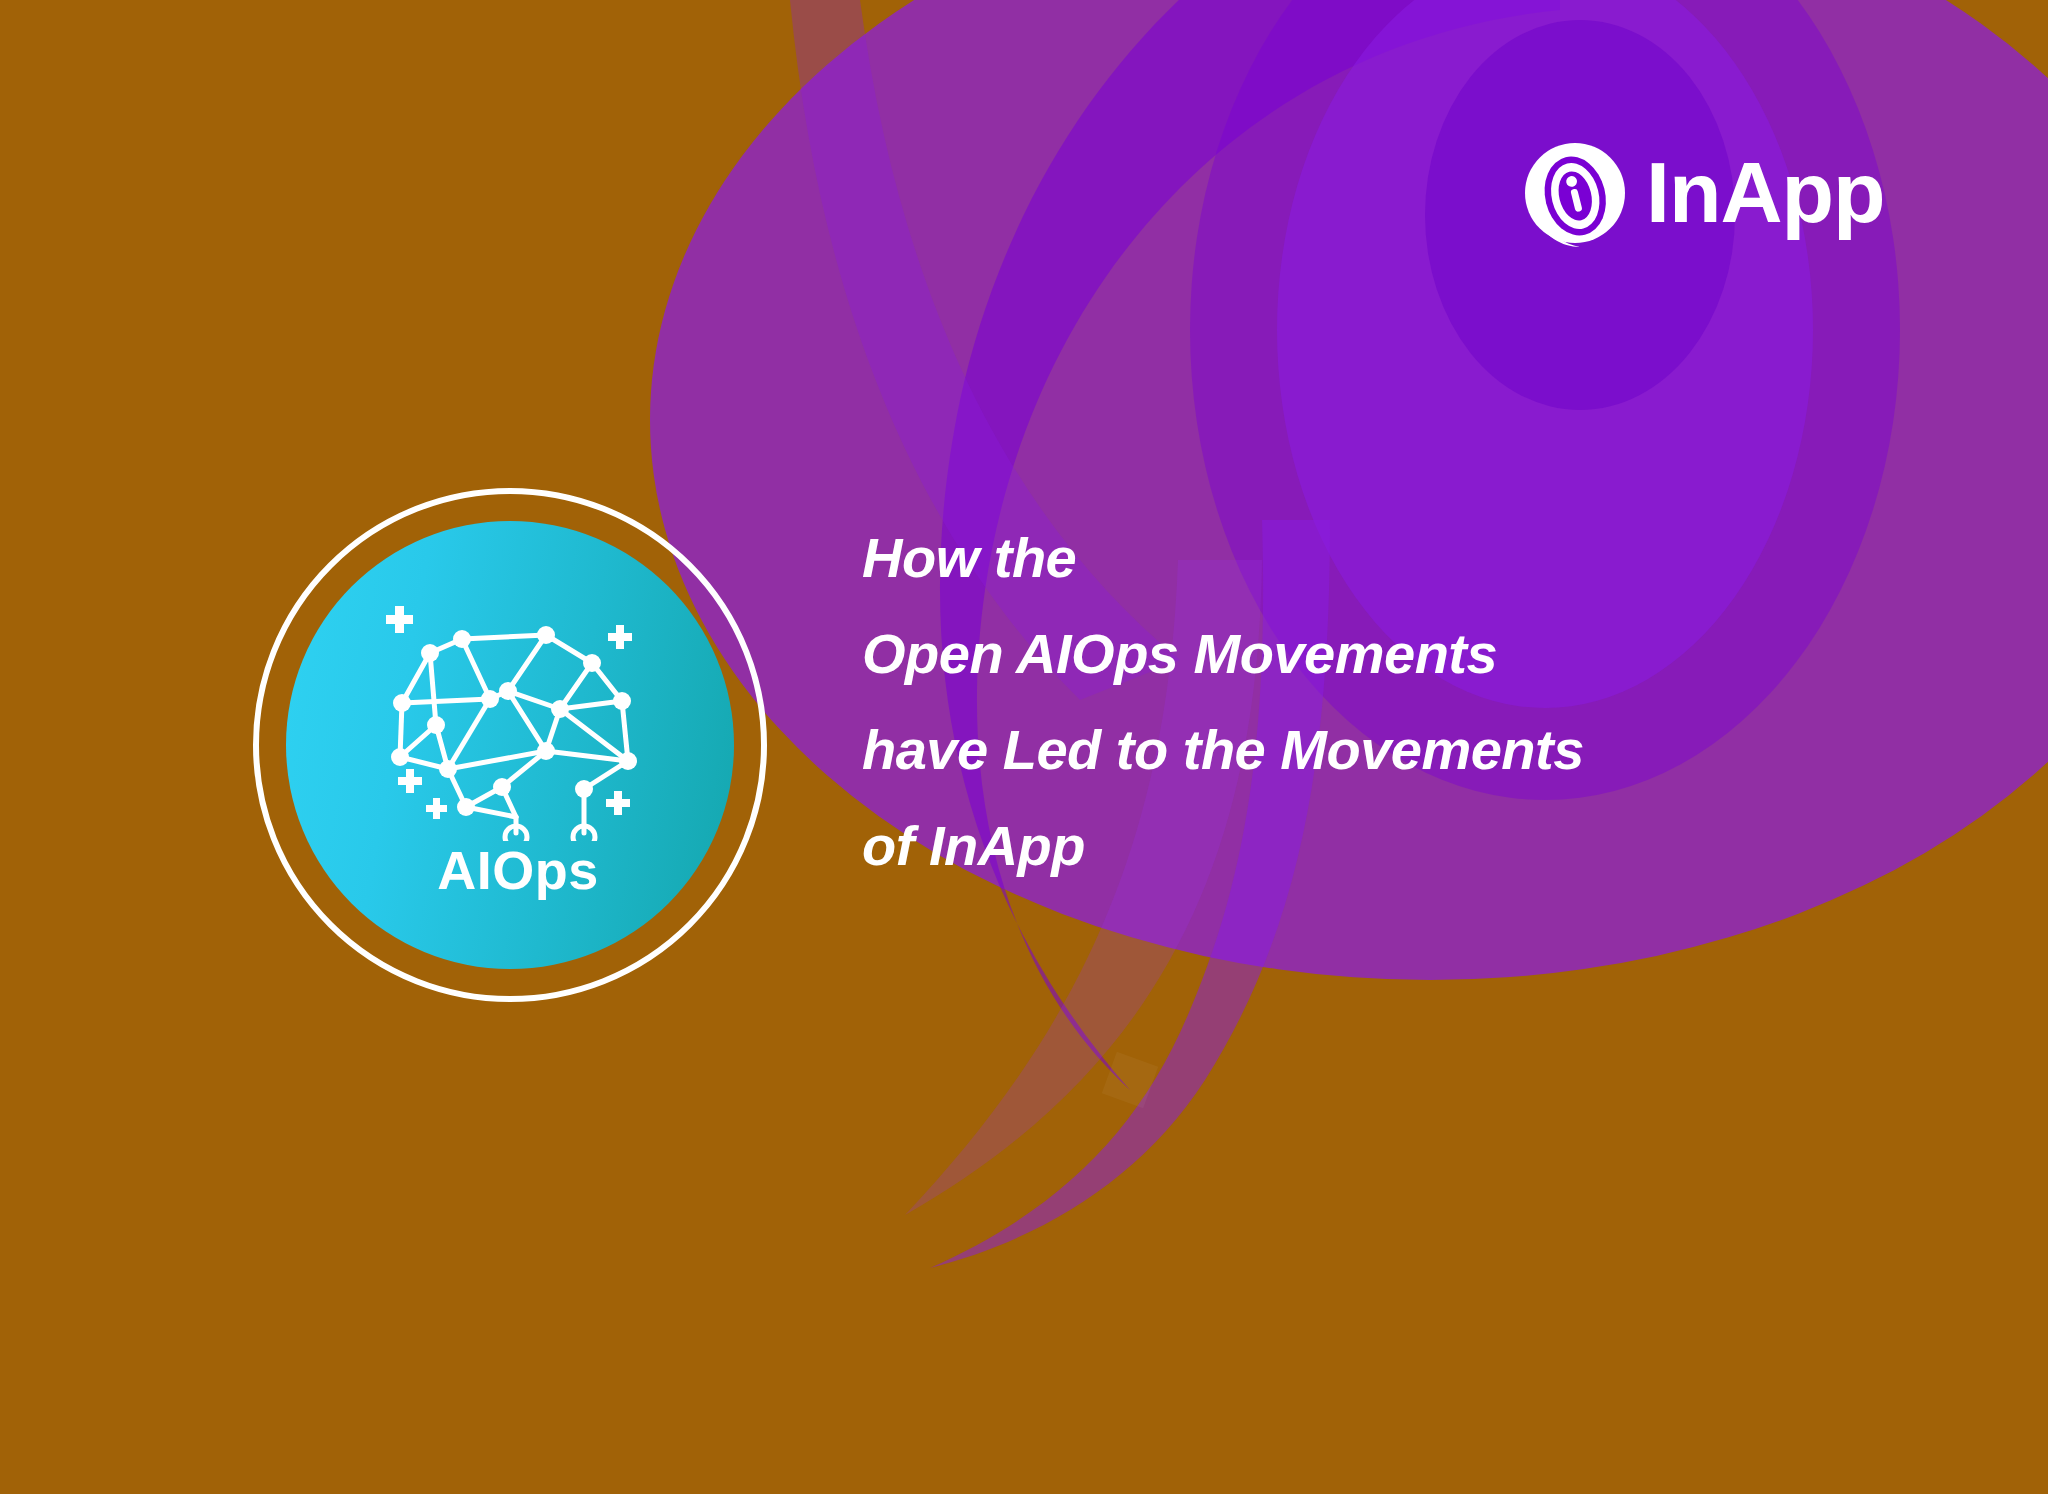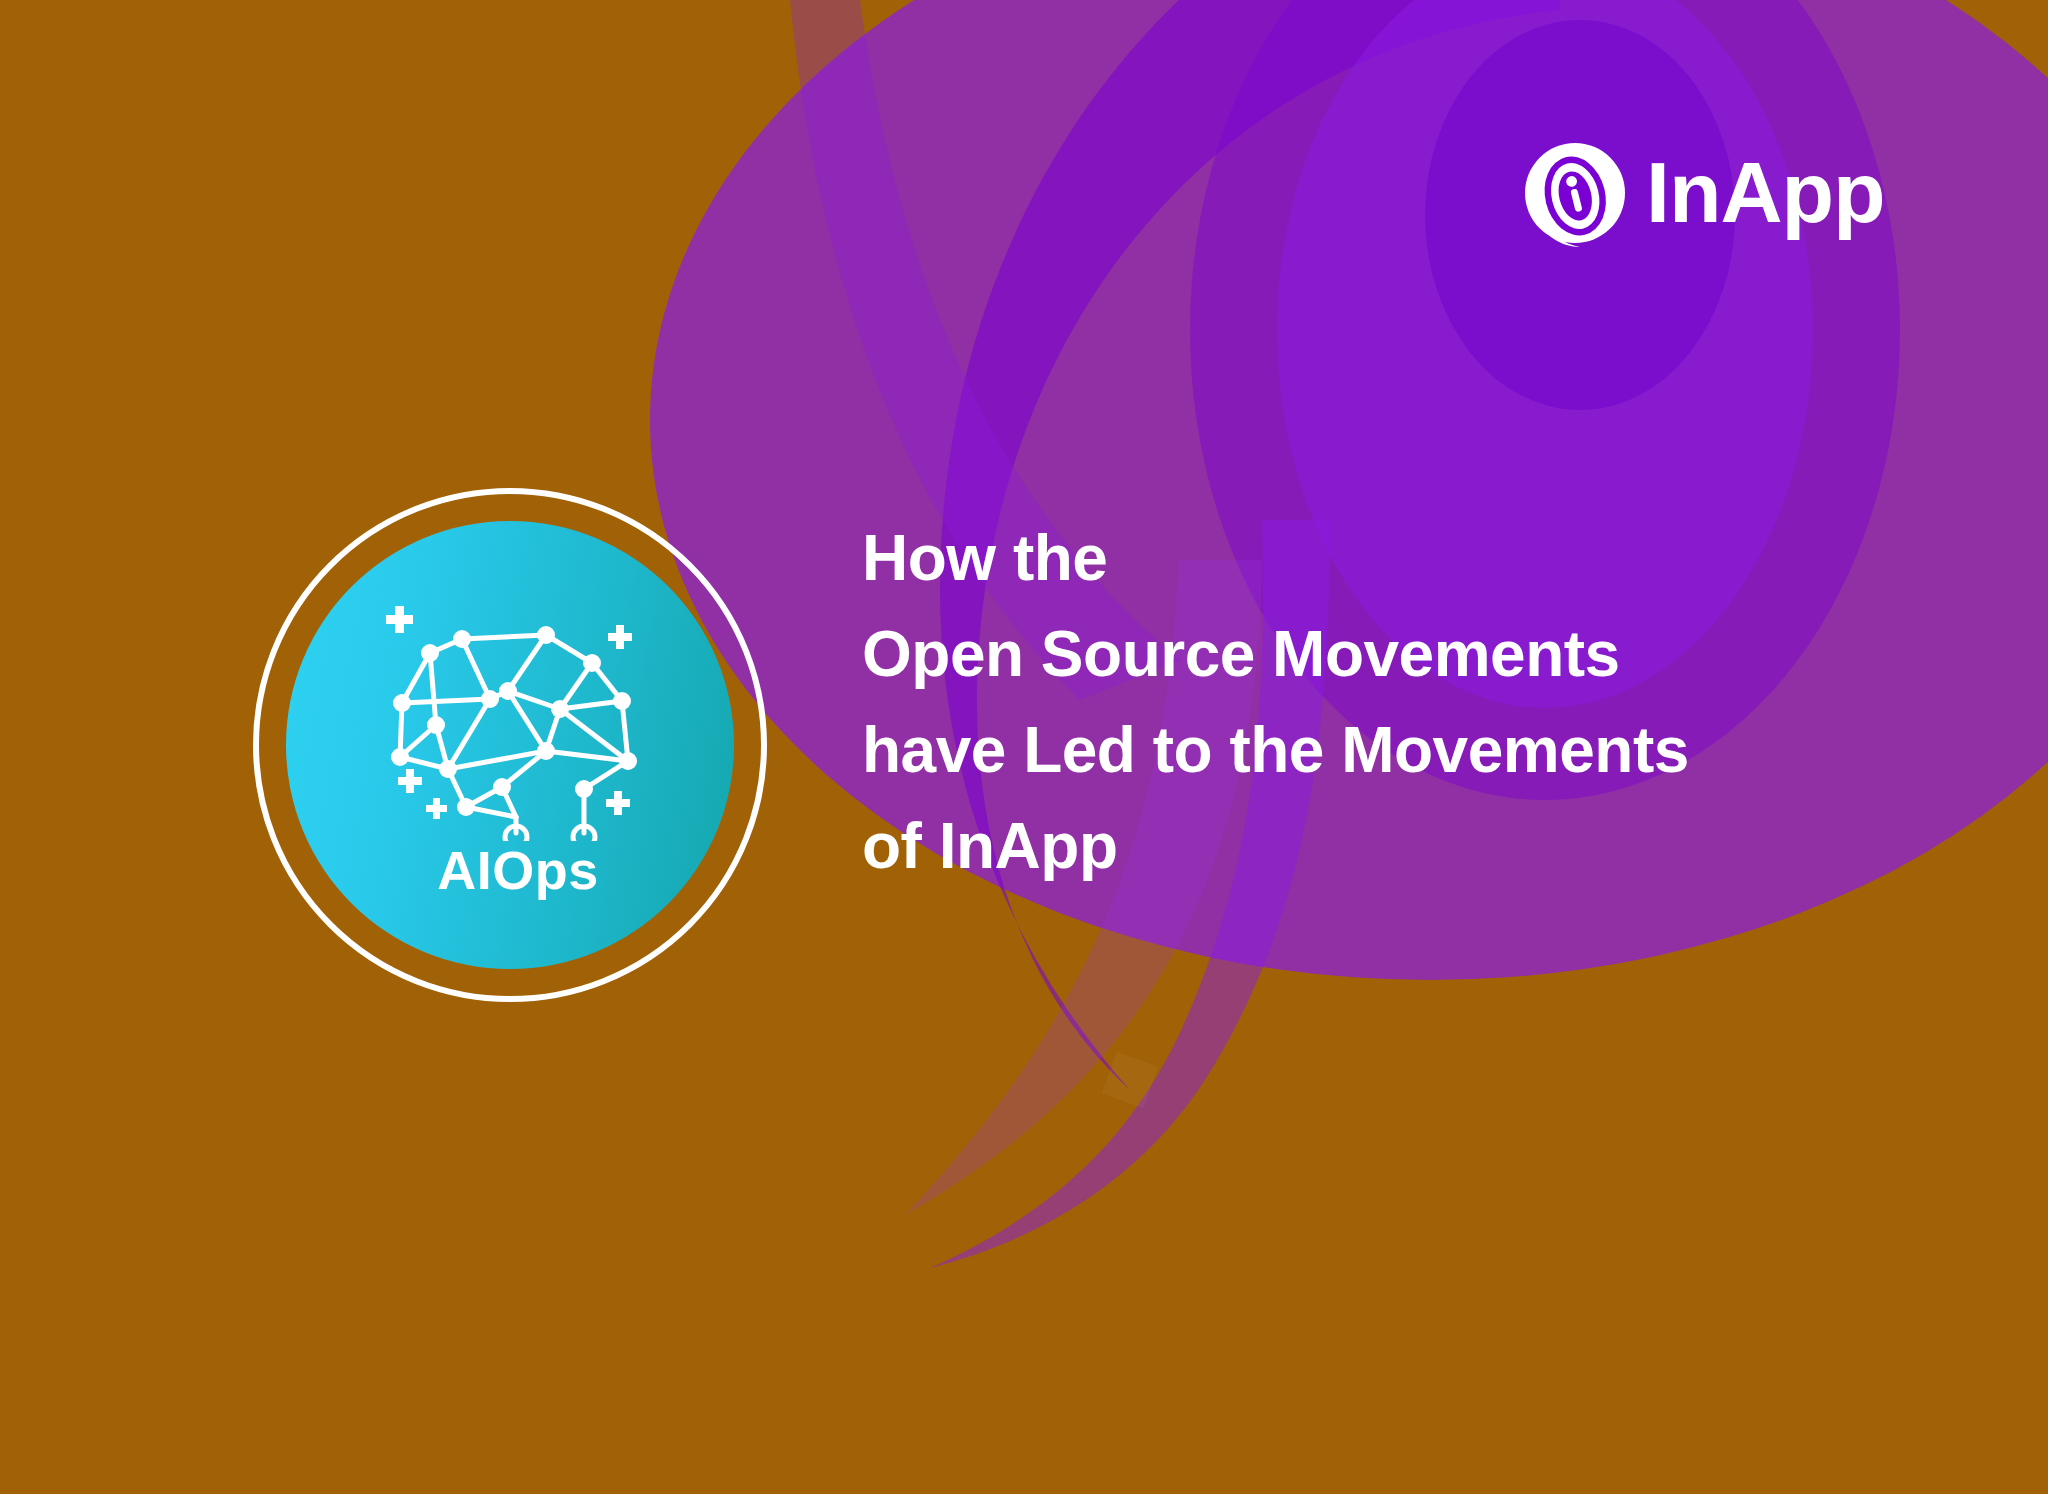--- a/index.html
+++ b/index.html
@@ -106,11 +106,12 @@
   }
   #headline .line {
     color: #ffffff;
-    font-size: 64px;
+    font-size: 56px;
     font-weight: bold;
     line-height: 96px;
     letter-spacing: -0.5px;
     white-space: nowrap;
+    font-style: italic;
   }
 
   

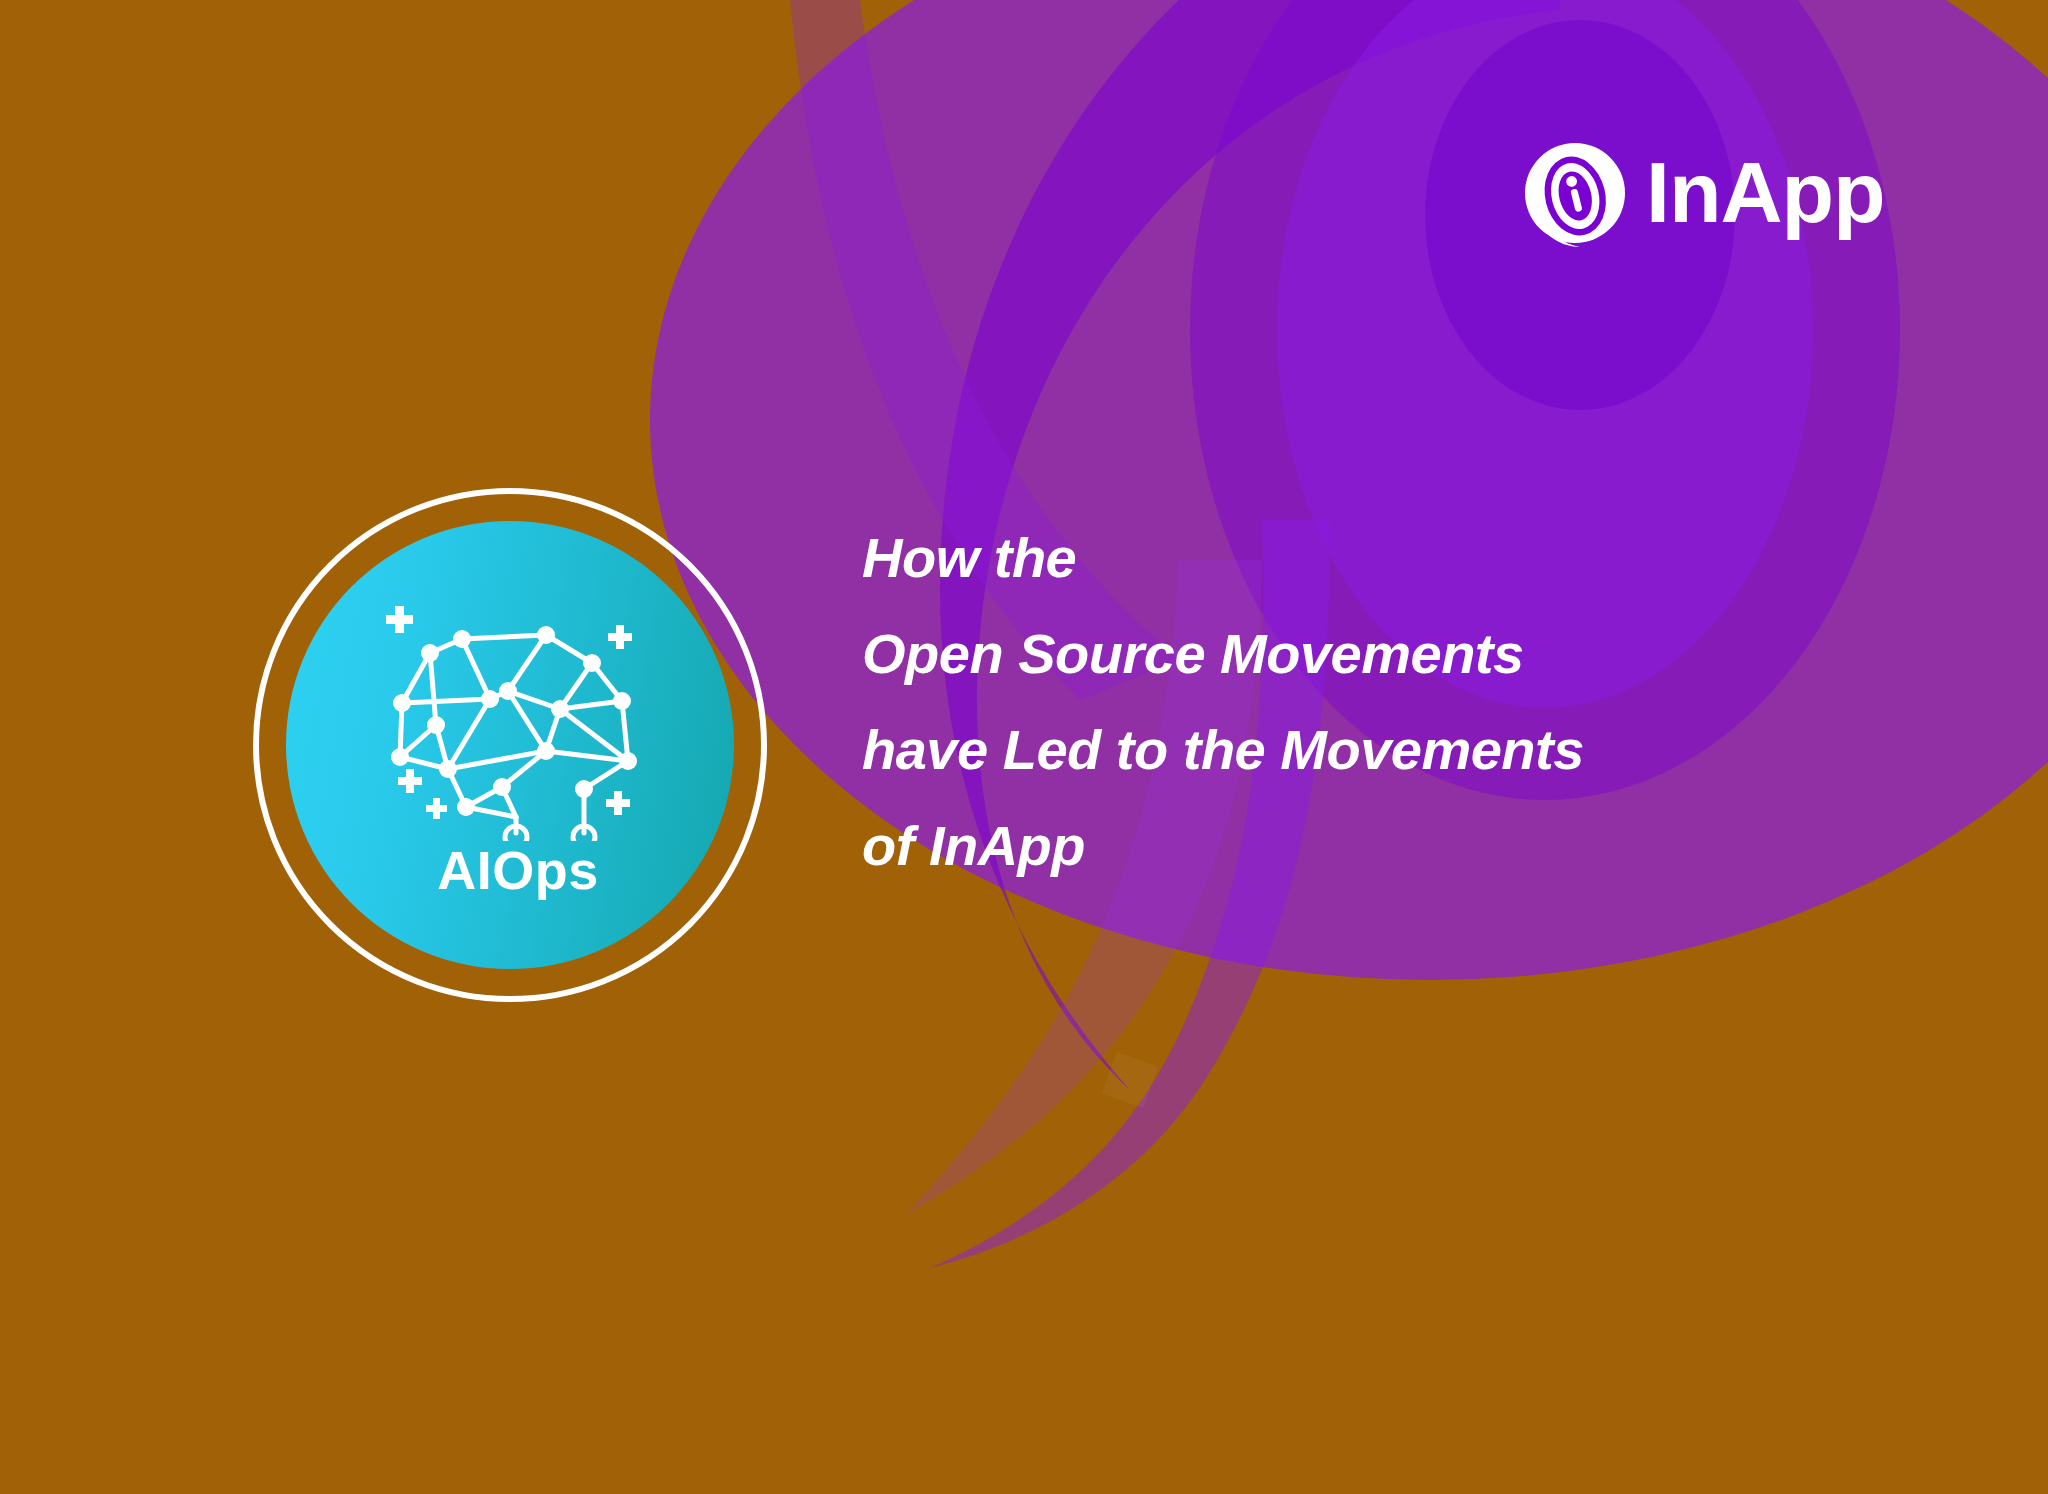--- a/index.html
+++ b/index.html
@@ -260,7 +260,7 @@
 
   <div id="headline">
     <div class="line">How the</div>
-    <div class="line">Open Source Movements</div>
+    <div class="line">Open AIOps Movements</div>
     <div class="line">have Led to the Movements</div>
     <div class="line">of InApp</div>
   </div>

